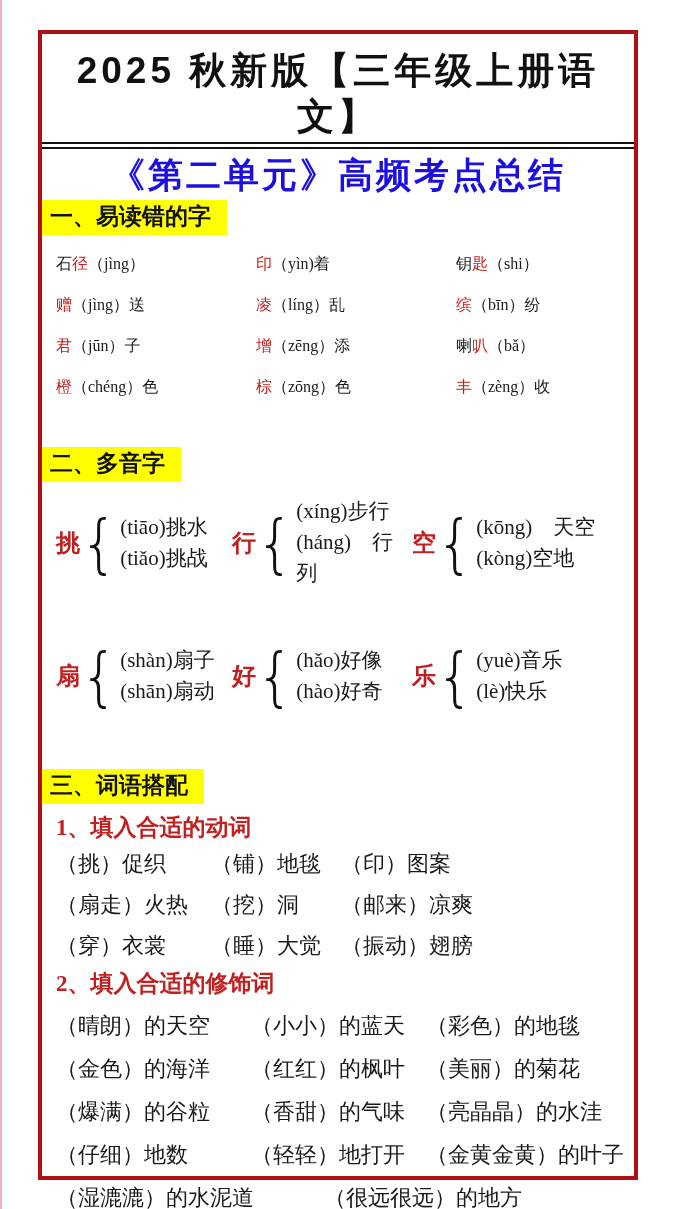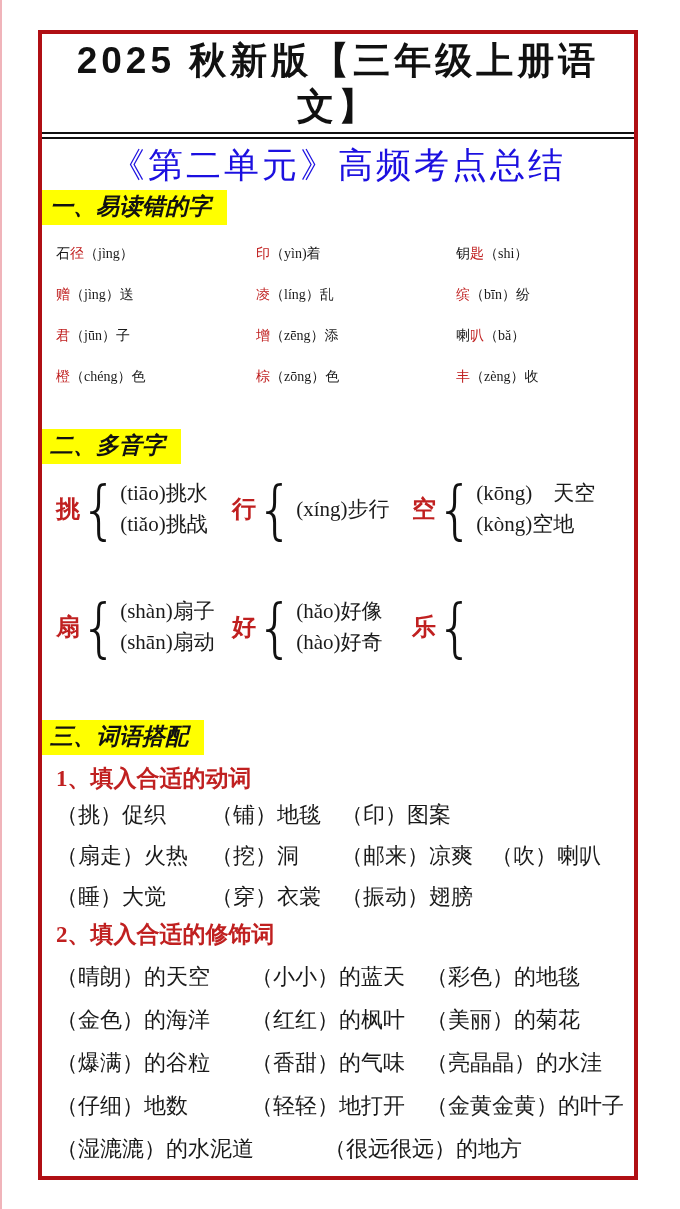--- a/index.html
+++ b/index.html
@@ -12,7 +12,7 @@
   .frame{
     position:absolute;left:38px;top:30px;width:600px;height:1150px;
     box-sizing:border-box;border:4px solid var(--border,#b00f14);
-    padding-top:4px;
+    padding-top:14px;
   }
   .title-wrap{text-align:center;}
   .title{

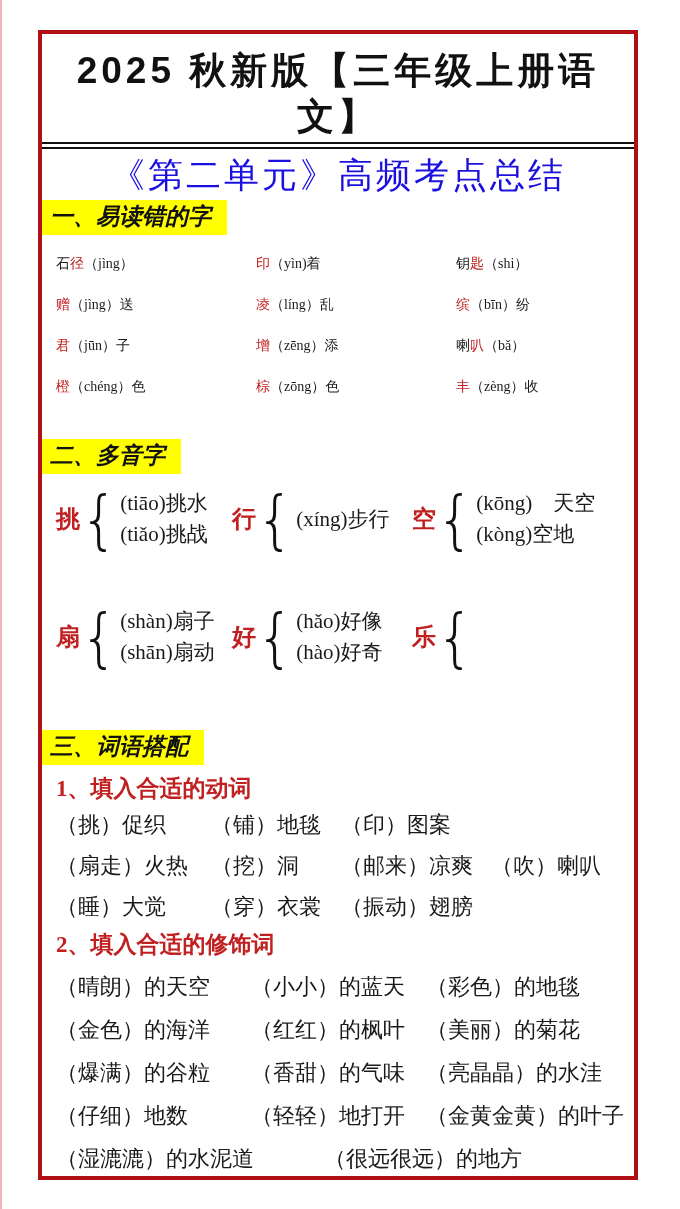--- a/index.html
+++ b/index.html
@@ -22,7 +22,7 @@
   }
   .subtitle{
     text-align:center;font-family:"Liberation Sans","DejaVu Sans",sans-serif;
-    font-weight:normal;font-size:35px;line-height:1.25;letter-spacing:3px;
+    font-weight:bold;font-size:35px;line-height:1.25;letter-spacing:3px;
     color:var(--blue,#1c10e0);margin-top:4px;
   }
   .sec-head{

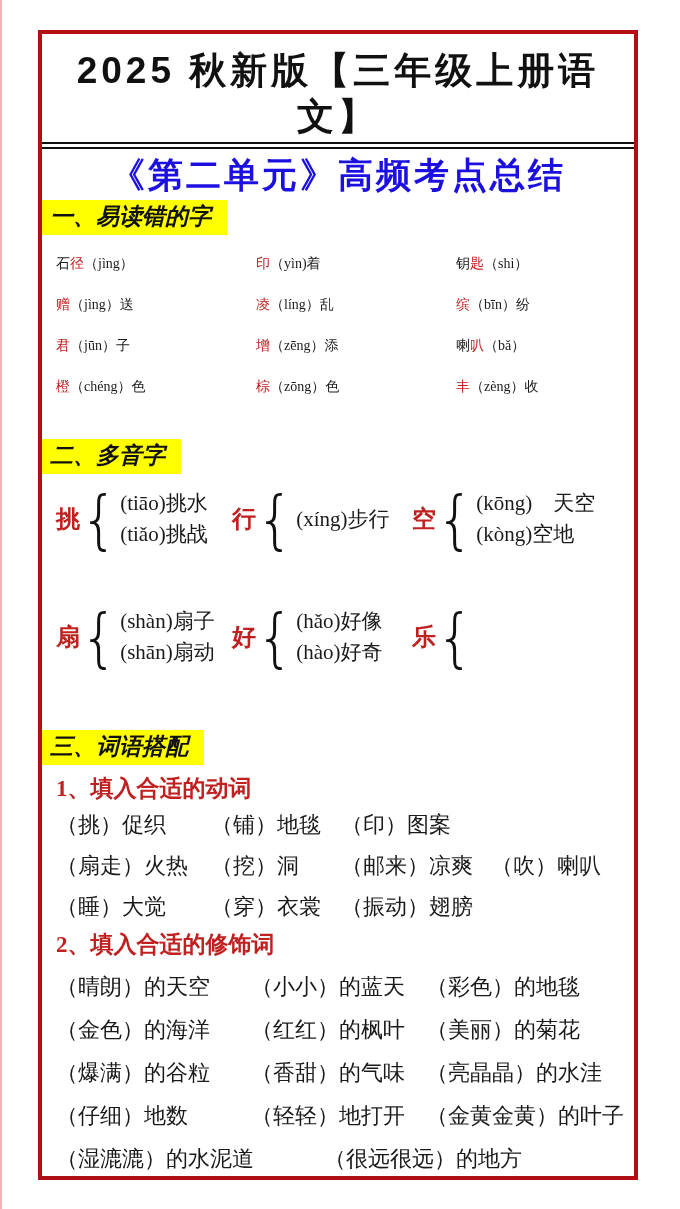--- a/index.html
+++ b/index.html
@@ -28,7 +28,7 @@
   .sec-head{
     display:inline-block;background:var(--highlight,#ffff00);
     font-weight:bold;font-size:23px;line-height:1.3;
-    padding:2px 16px 3px 8px;color:#111;font-style:italic;
+    padding:2px 16px 3px 8px;color:#111;
   }
   .sec-head.sec1{margin-top:4px;}
   .sec-head.sec2{margin-top:28px;}

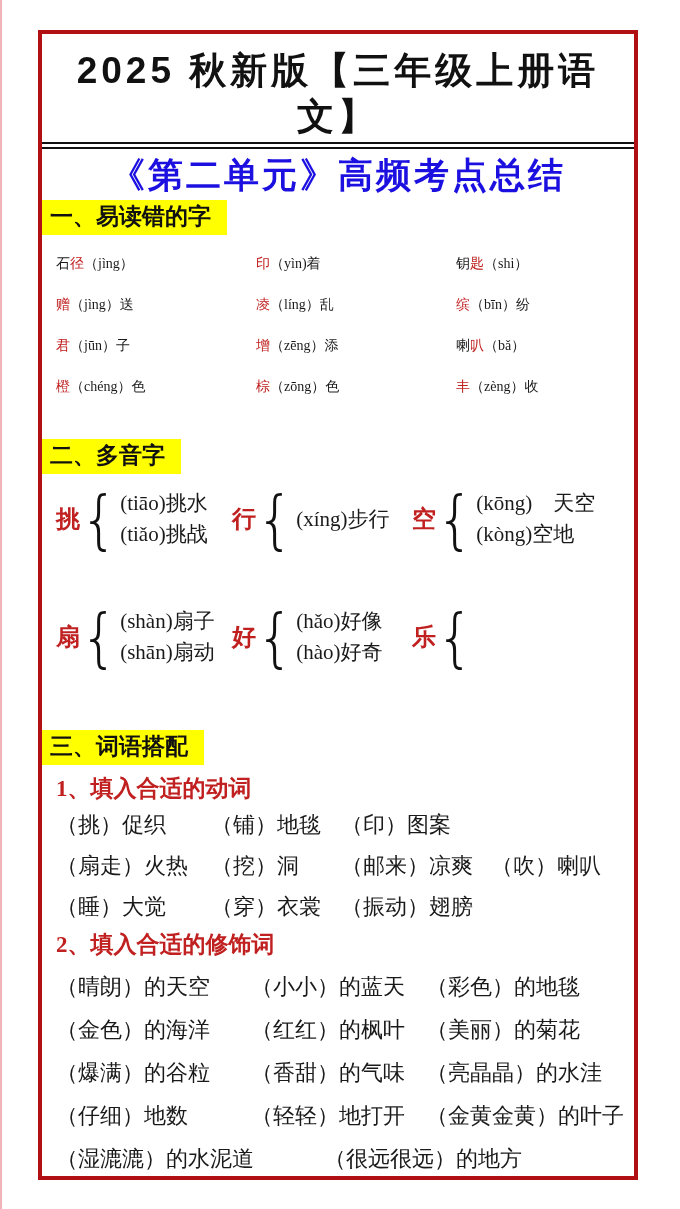--- a/index.html
+++ b/index.html
@@ -35,7 +35,7 @@
   .sec-head.sec3{margin-top:62px;}
   .char-grid{
     display:grid;grid-template-columns:200px 200px 1fr;
-    margin:8px 0 4px 14px;font-size:14px;line-height:41px;
+    margin:8px 0 12px 14px;font-size:16px;line-height:41px;
   }
   .red{color:var(--red,#c02020);}
   .poly-row{display:flex;margin-left:14px;align-items:center;}

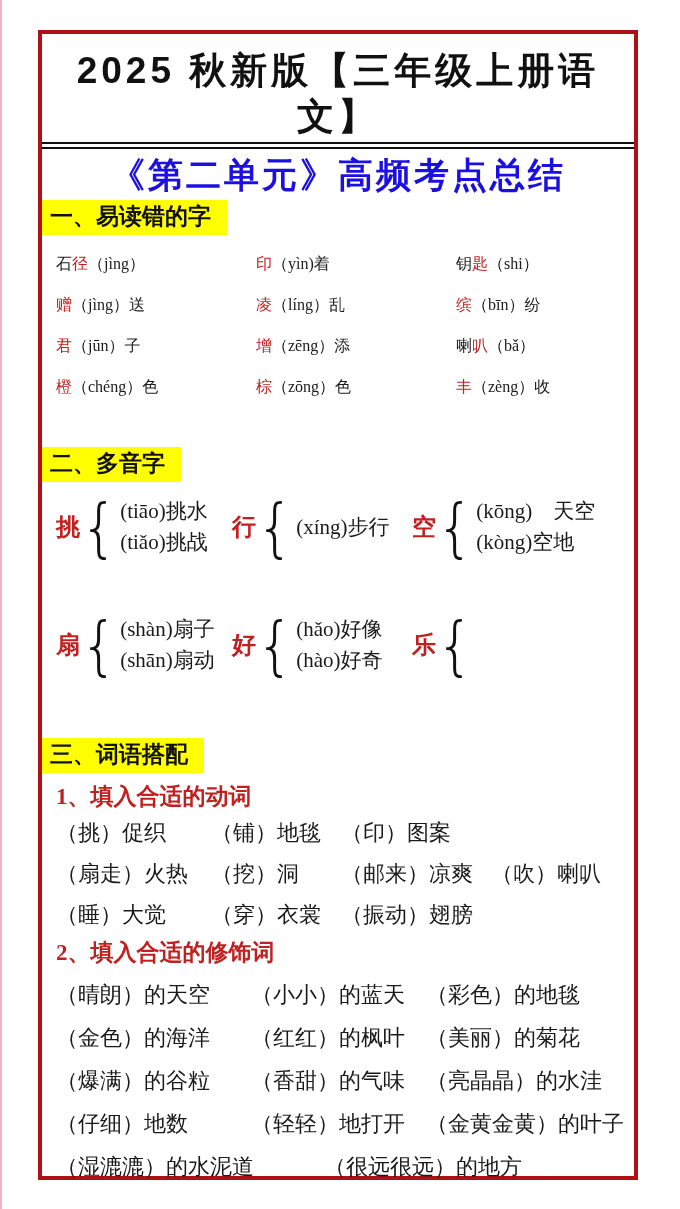--- a/index.html
+++ b/index.html
@@ -120,6 +120,7 @@
         <span class="poly-brace">{</span>
         <div class="poly-lines">
           <div>(xíng)步行</div>
+          <div>(háng)　行列</div>
         </div>
       </div>
       <div class="poly-group">

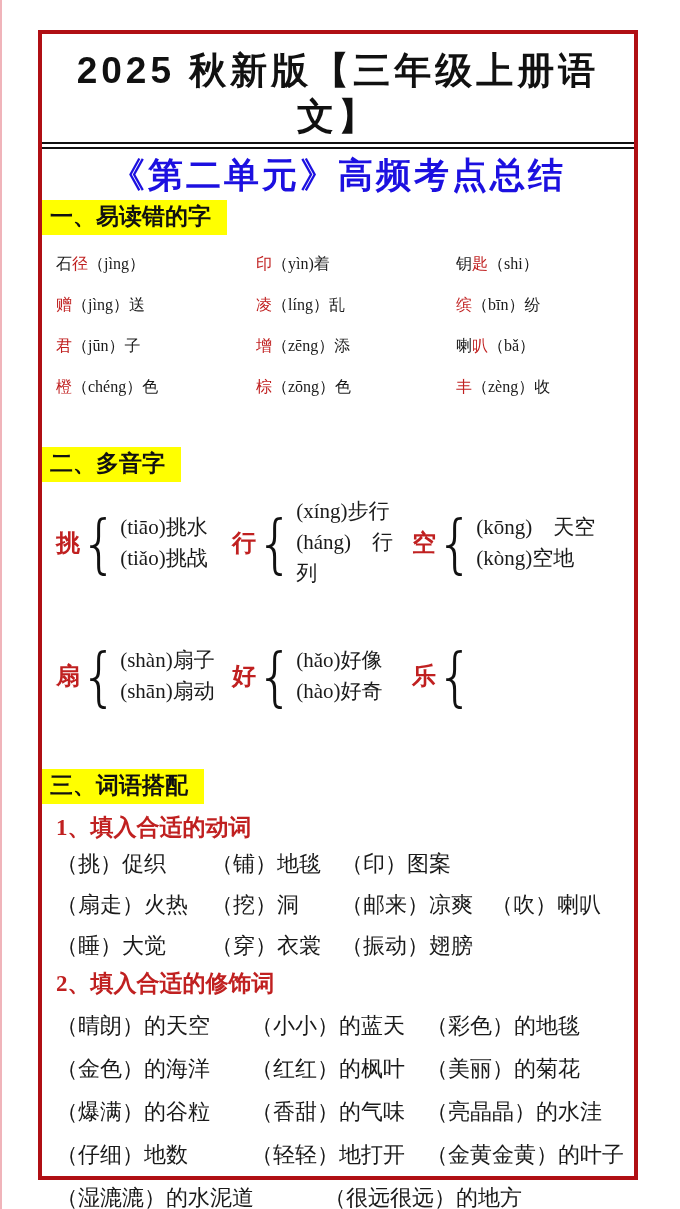--- a/index.html
+++ b/index.html
@@ -152,6 +152,10 @@
       <div class="poly-group">
         <span class="poly-char">乐</span>
         <span class="poly-brace">{</span>
+        <div class="poly-lines">
+          <div>(yuè)音乐</div>
+          <div>(lè)快乐</div>
+        </div>
       </div>
     </div>
 

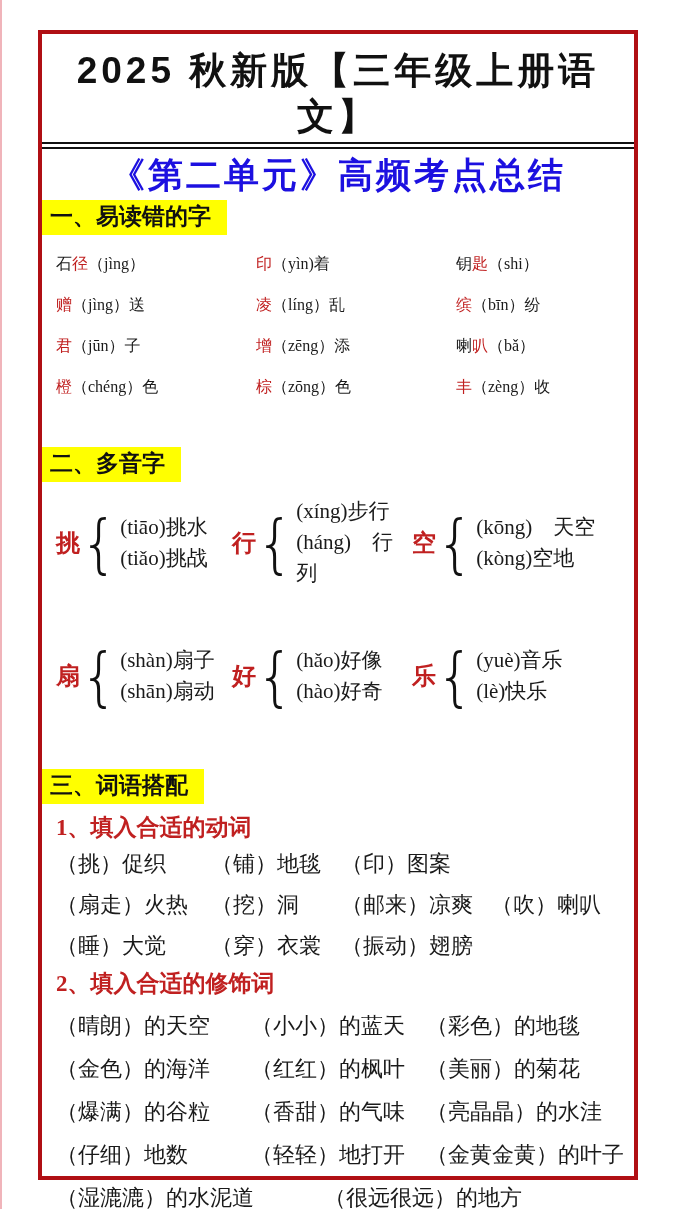--- a/index.html
+++ b/index.html
@@ -175,7 +175,6 @@
         <span>（扇走）火热</span>
         <span>（挖）洞</span>
         <span>（邮来）凉爽</span>
-        <span>（吹）喇叭</span>
       </div>
       <div class="vrow">
         <span>（睡）大觉</span>

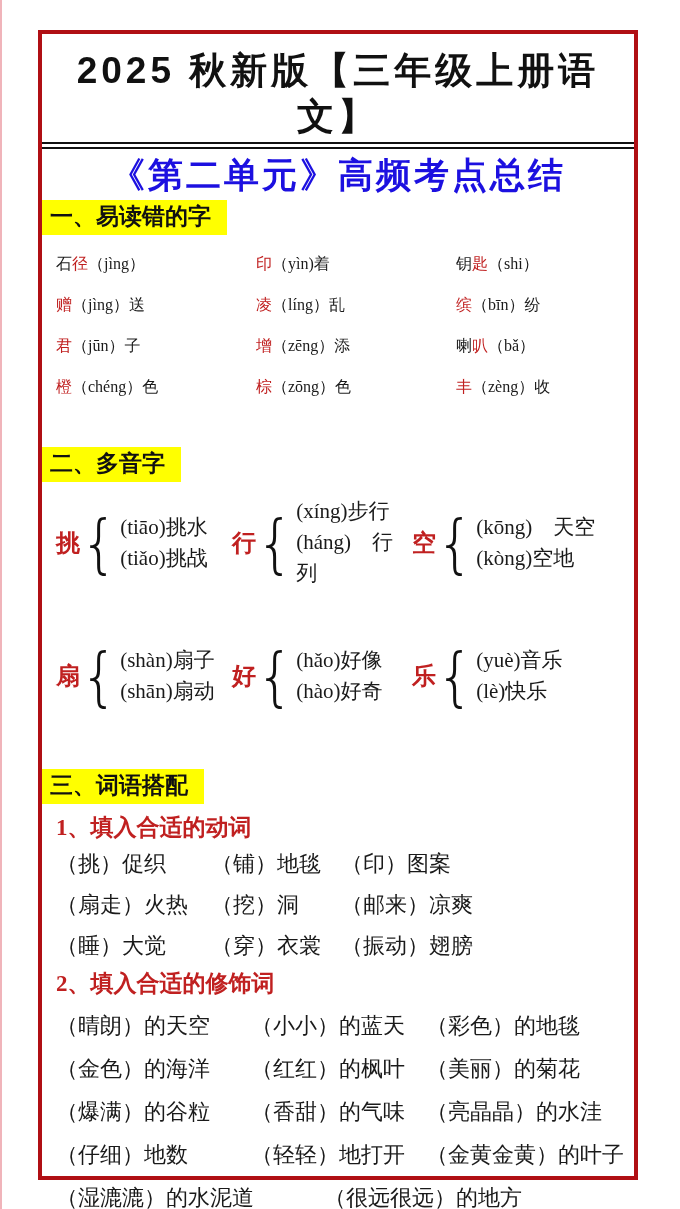--- a/index.html
+++ b/index.html
@@ -177,8 +177,8 @@
         <span>（邮来）凉爽</span>
       </div>
       <div class="vrow">
+        <span>（穿）衣裳</span>
         <span>（睡）大觉</span>
-        <span>（穿）衣裳</span>
         <span>（振动）翅膀</span>
       </div>
     </div>

